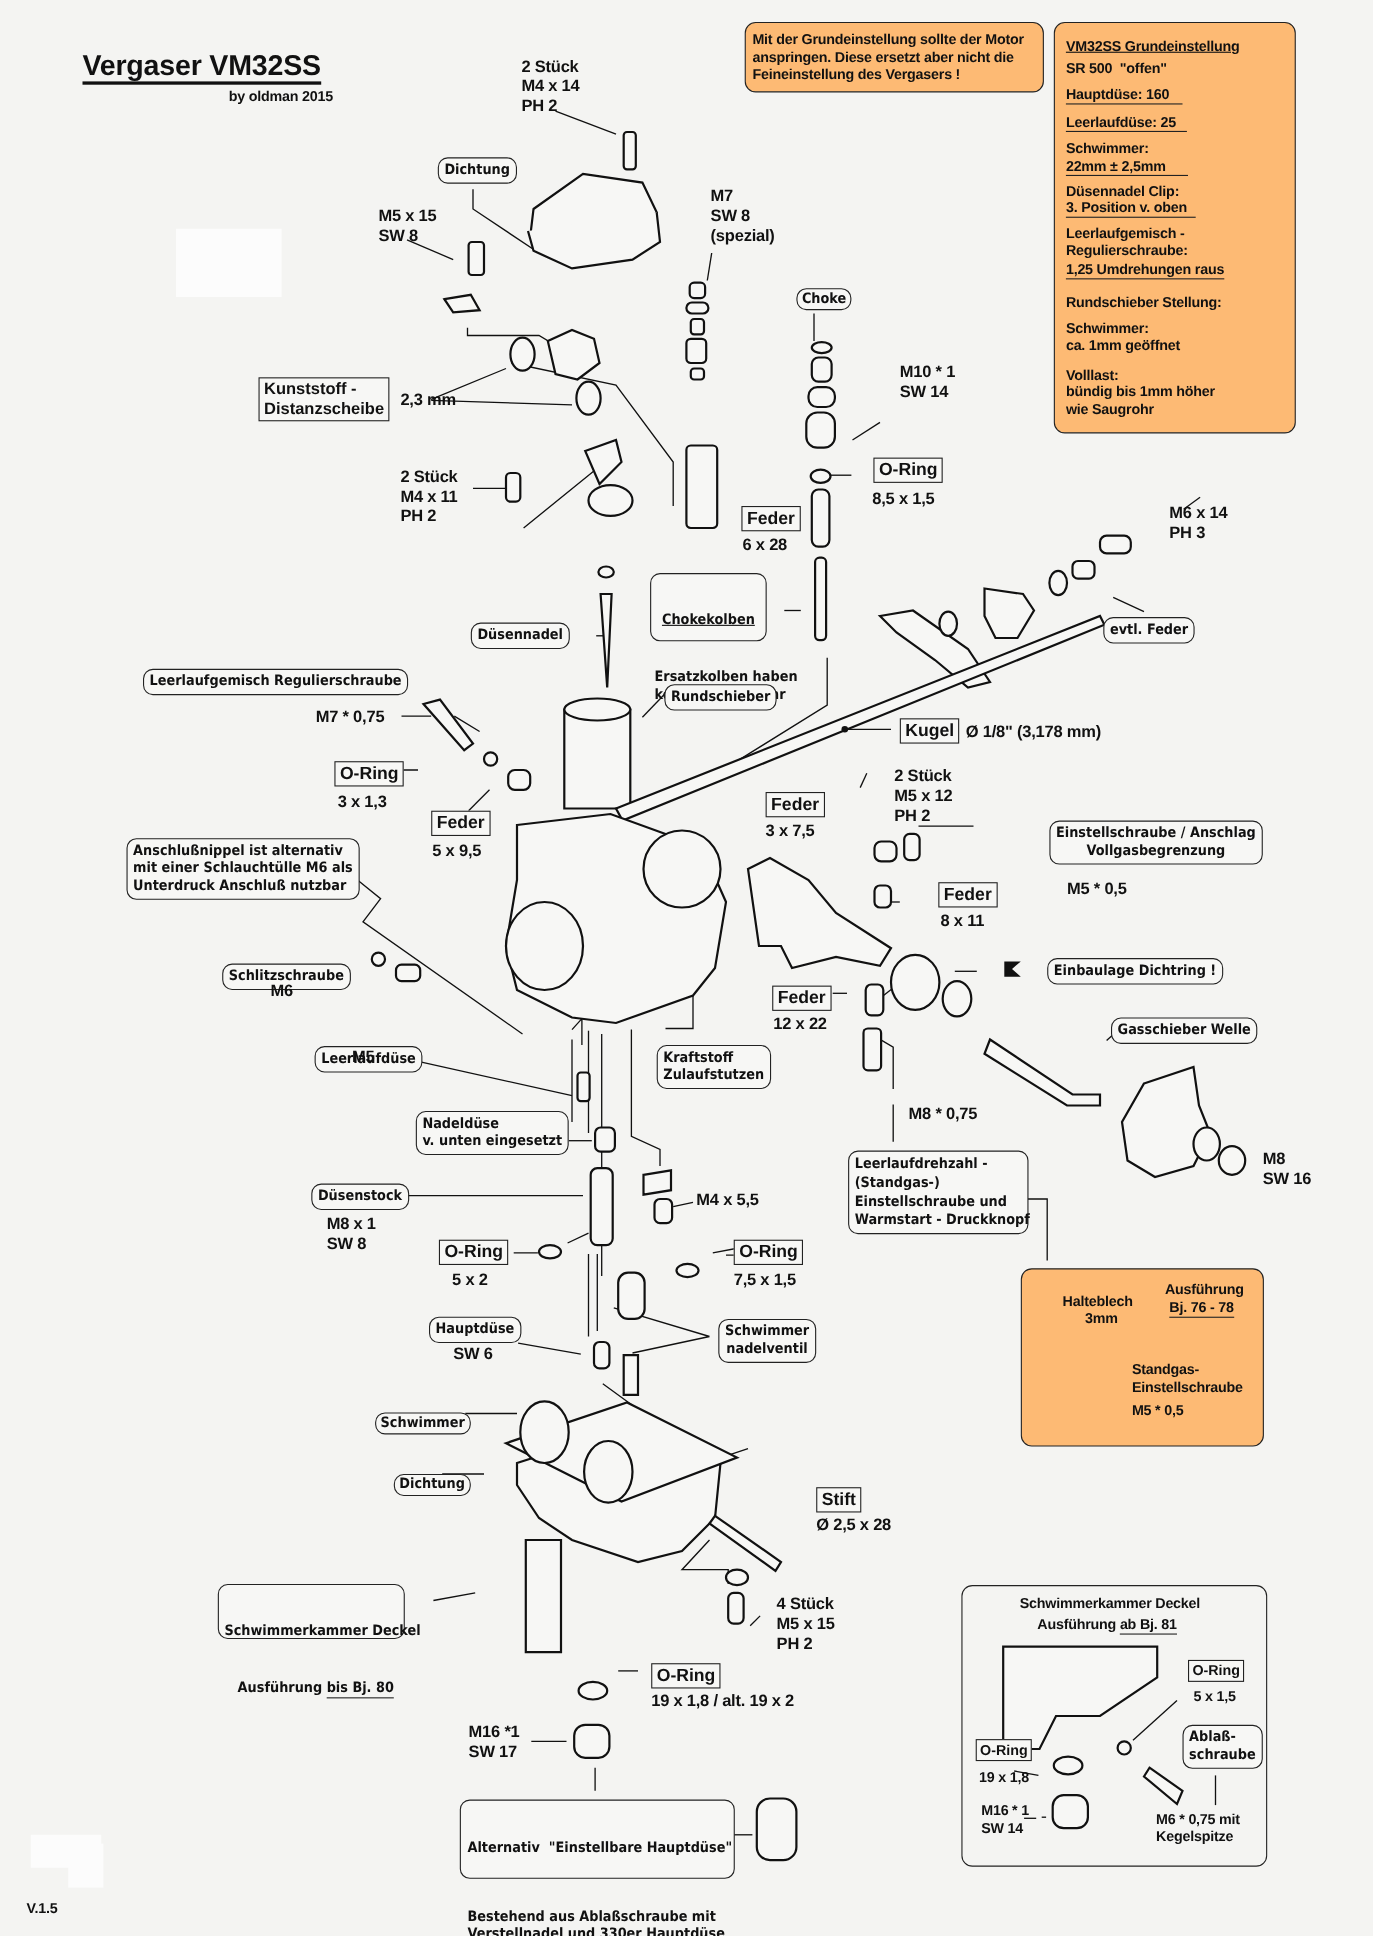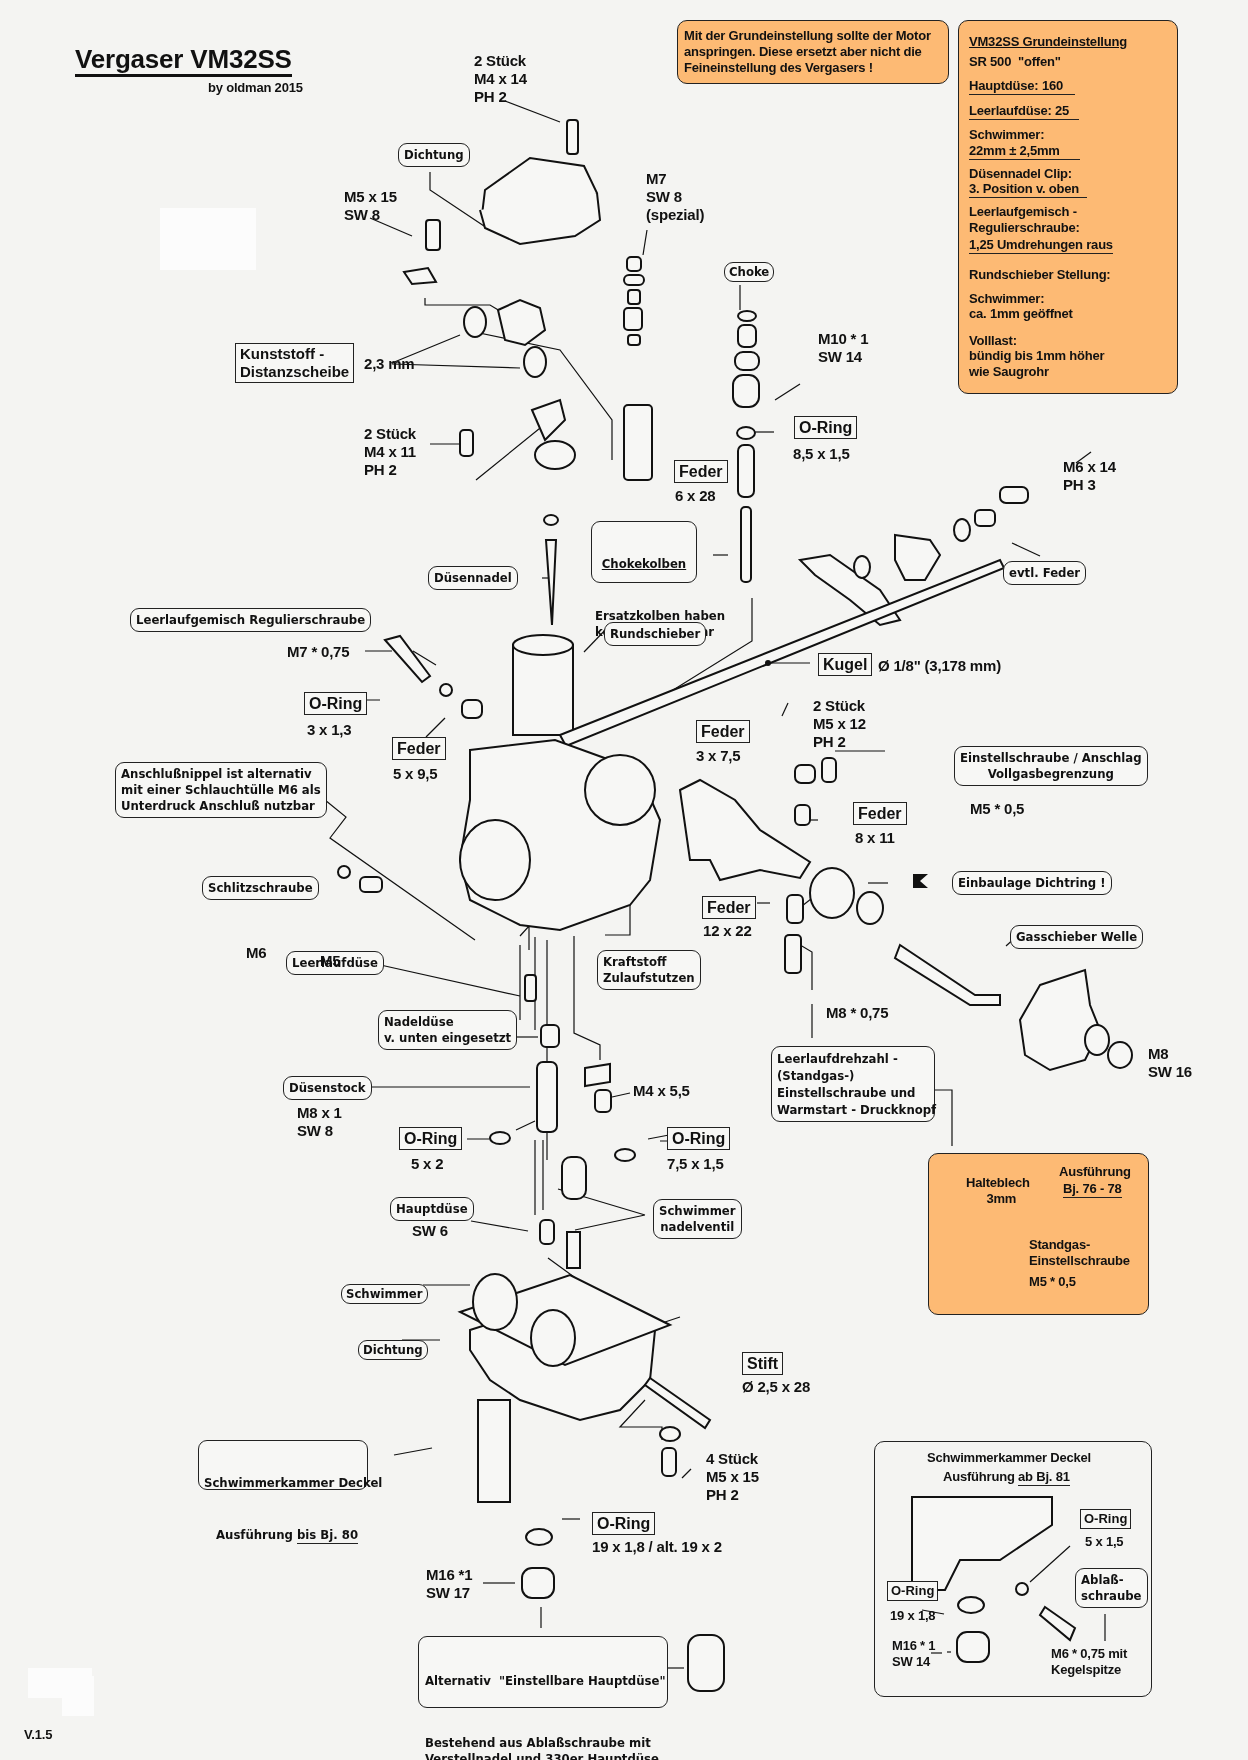--- a/index.html
+++ b/index.html
@@ -294,7 +294,7 @@
 <div class="box" style="left:853px;top:802px;">Feder</div>
 <div class="t" style="left:855px;top:829px;">8 x 11</div>
 <div class="pill" style="left:202px;top:876px;">Schlitzschraube</div>
-<div class="t" style="left:246px;top:944px;">M6</div>
+<div class="t" style="left:246px;top:892px;">M6</div>
 <div class="pill" style="left:952px;top:871px;">Einbaulage Dichtring !</div>
 <div class="box" style="left:702px;top:896px;">Feder</div>
 <div class="t" style="left:703px;top:922px;">12 x 22</div>

